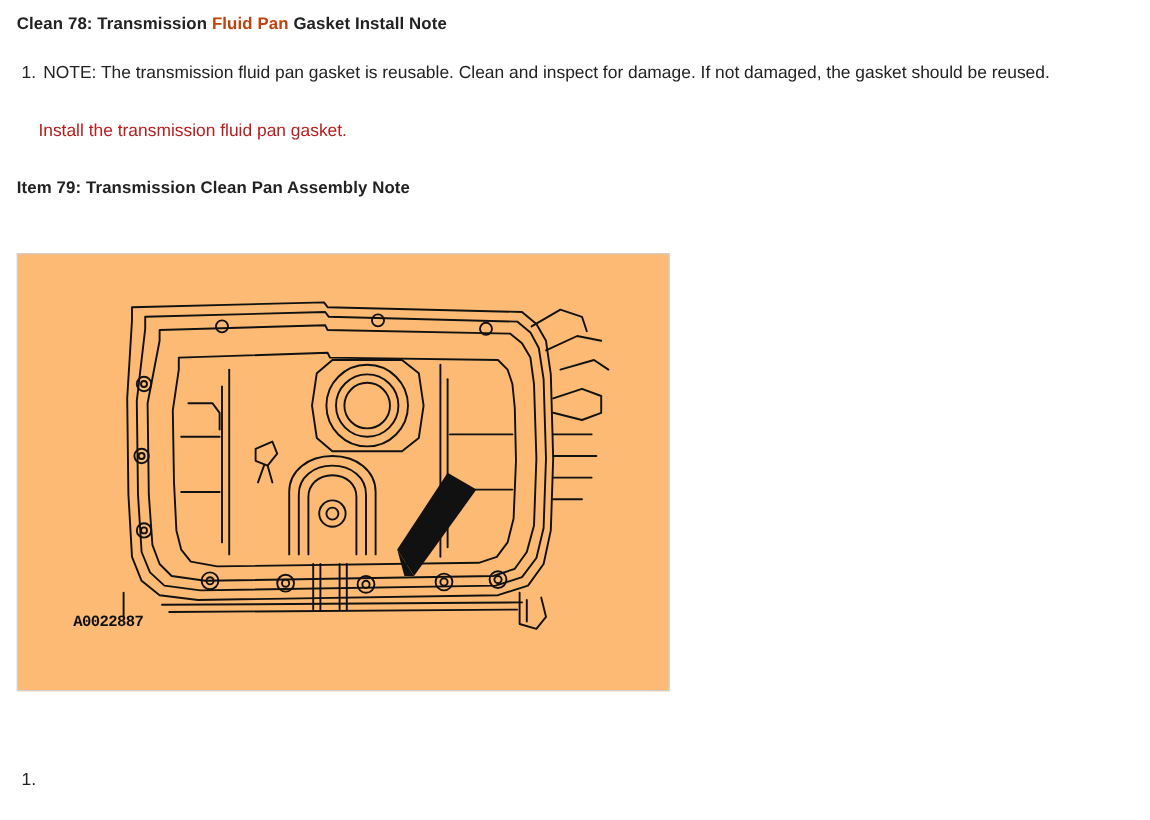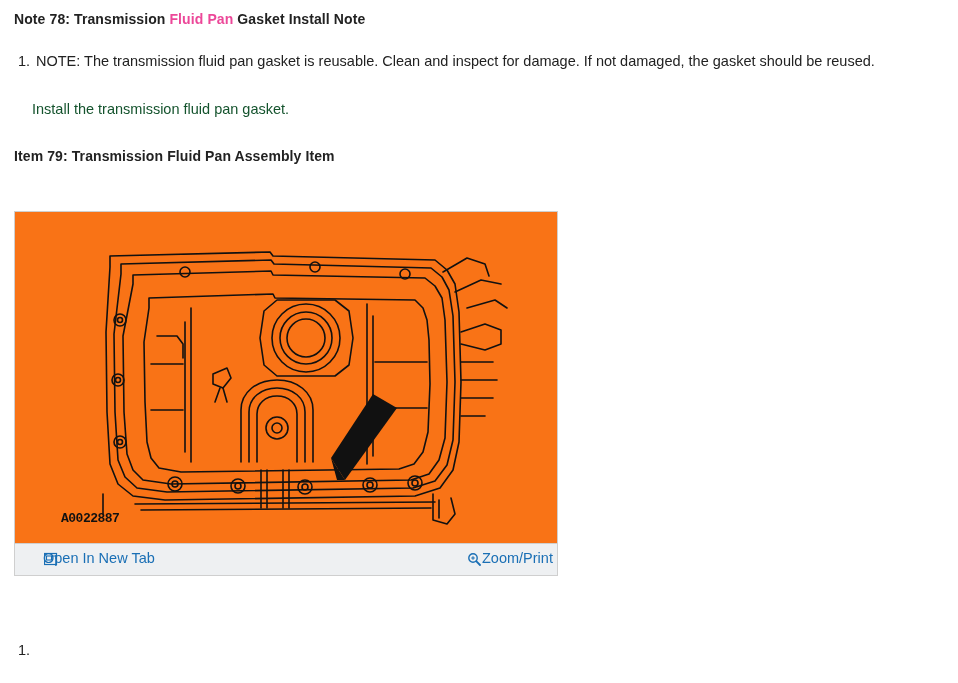--- a/index.html
+++ b/index.html
@@ -158,7 +158,7 @@
 <div class="page">
 
   <div class="heading" id="heading-78">
-    <span>Note 78: Transmission </span><span class="link">Fluid Pan</span><span> Gasket Install Note</span>
+    <span>Clean 78: Transmission </span><span class="link">Fluid Pan</span><span> Gasket Install Note</span>
   </div>
 
   <ul class="note-list">

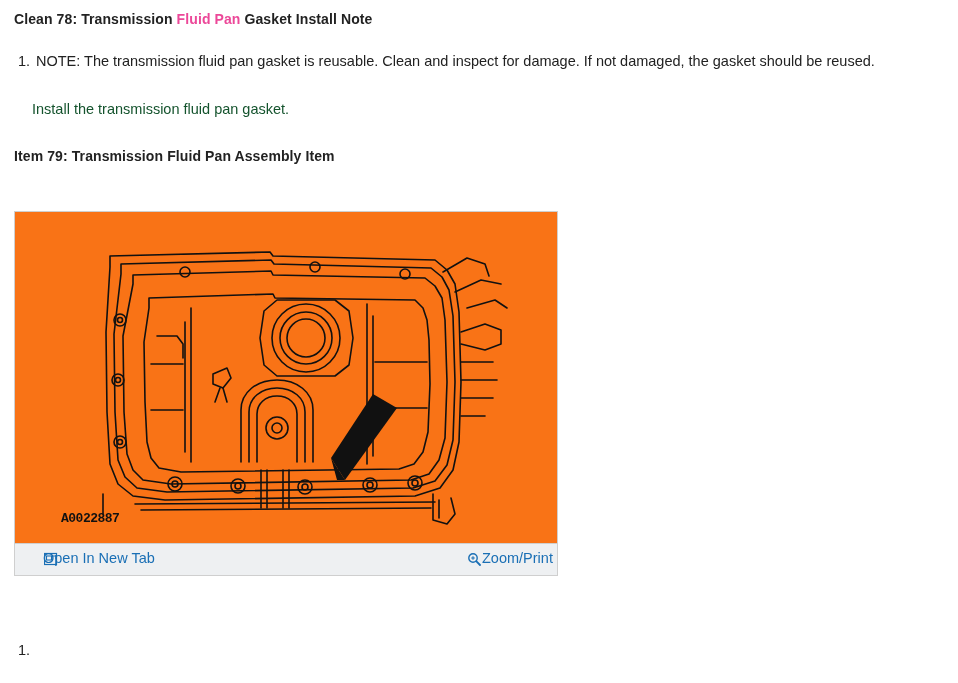--- a/index.html
+++ b/index.html
@@ -29,7 +29,7 @@
     white-space: nowrap;
   }
   .heading .link {
-    color: #ec4899;
+    color: #c2410c;
     font-weight: bold;
     margin-top: 33px;
   }

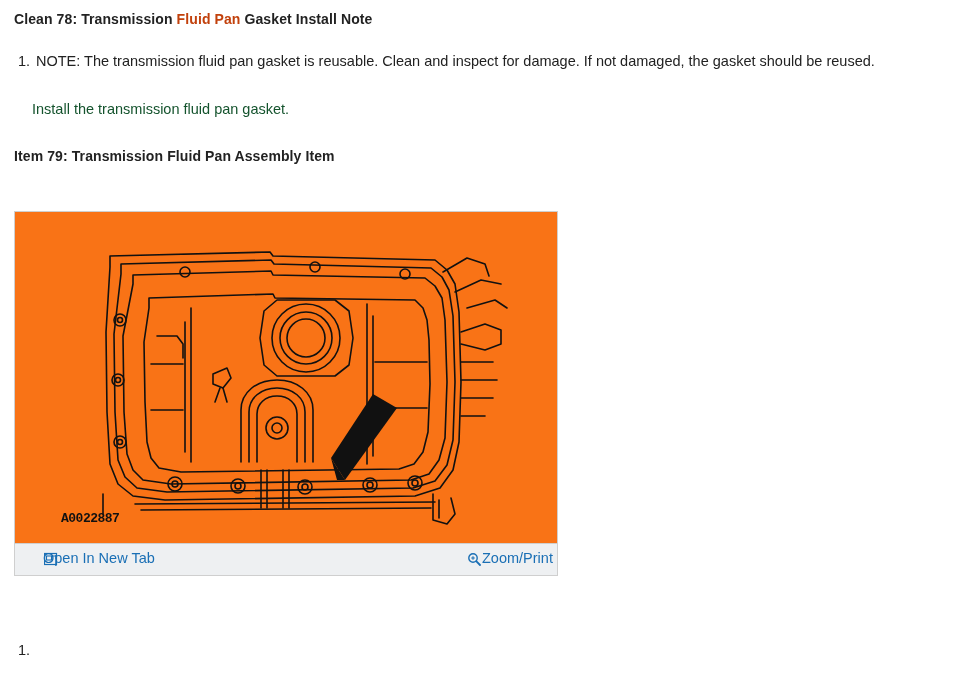--- a/index.html
+++ b/index.html
@@ -67,7 +67,7 @@
     left: 32px;
     top: 101px;
     font-size: 14.5px;
-    color: #14532d;
+    color: #b91c1c;
   }
 
   .figure-box {

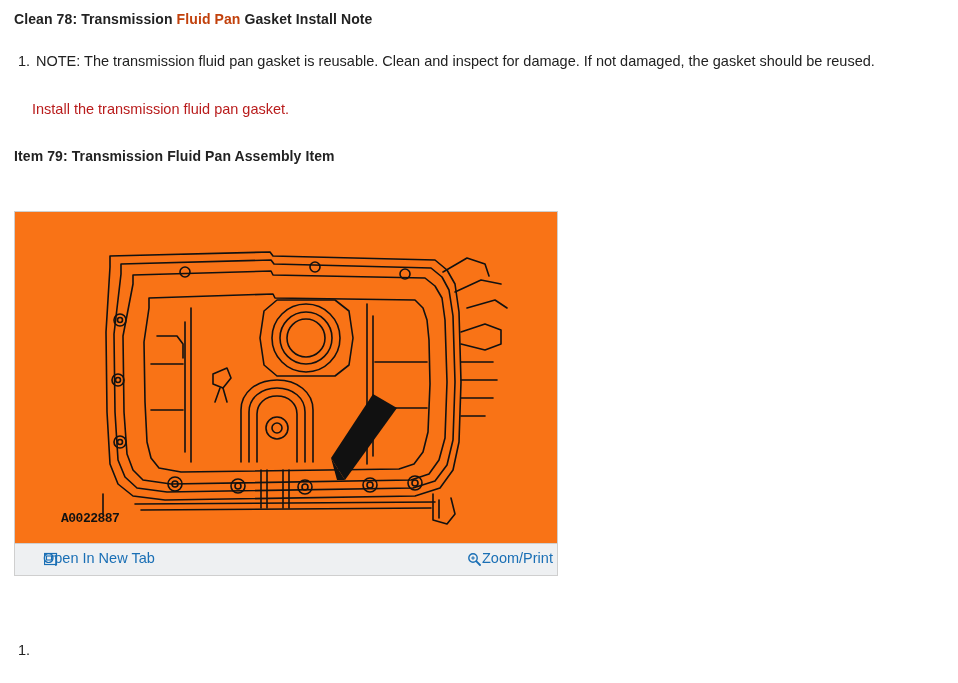--- a/index.html
+++ b/index.html
@@ -169,7 +169,7 @@
 
   <div class="note-second-line">Install the transmission fluid pan gasket.</div>
 
-  <div class="heading" id="heading-79">Item 79: Transmission Fluid Pan Assembly Item</div>
+  <div class="heading" id="heading-79">Item 79: Transmission Clean Pan Assembly Note</div>
 
   <div class="figure-box">
 

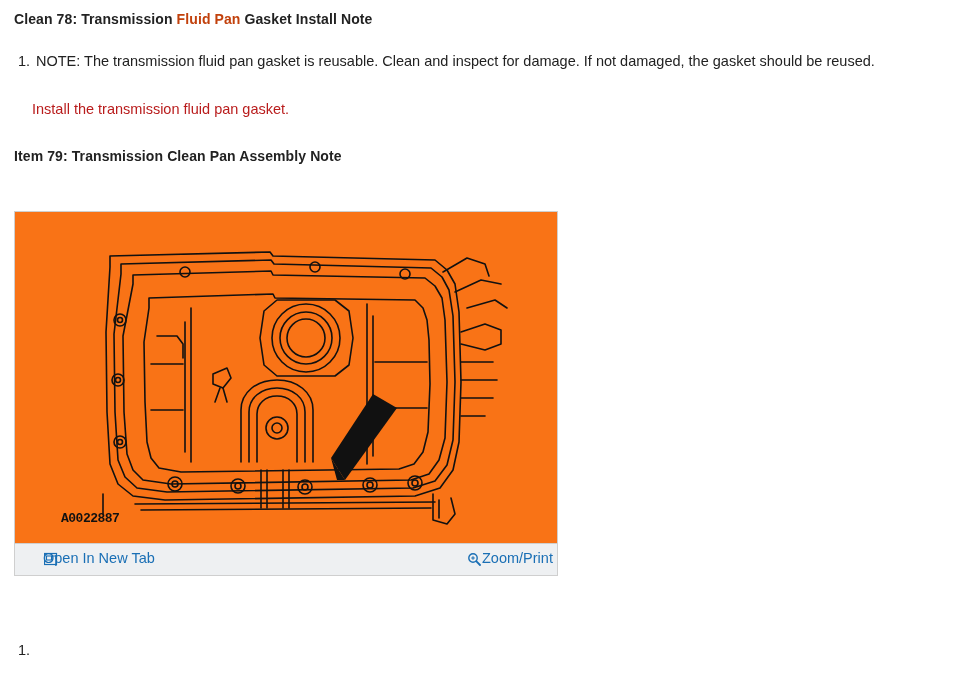--- a/index.html
+++ b/index.html
@@ -77,7 +77,7 @@
     width: 544px;
     height: 365px;
     border: 1px solid #cfcfcf;
-    background: #f97316;
+    background: #fdba74;
     box-sizing: border-box;
   }
   .figure-image {

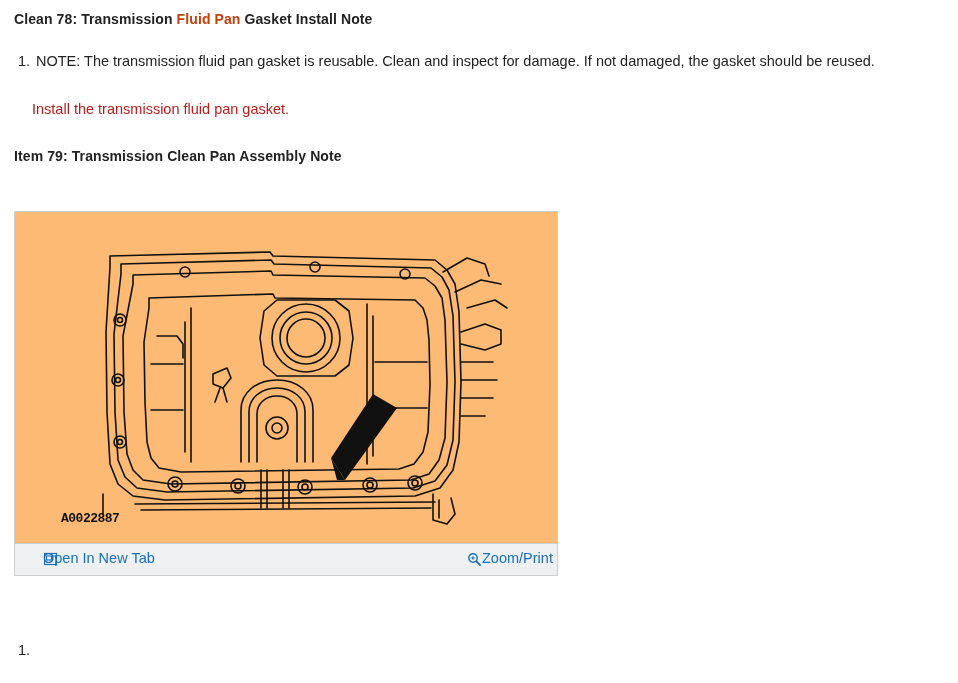--- a/index.html
+++ b/index.html
@@ -267,25 +267,6 @@
       <div class="img-code">A0022887</div>
     </div>
 
-    <div class="figure-caption">
-      <span class="cap-icon" id="open-new-tab-icon">
-        <svg width="14" height="14" viewBox="0 0 14 14" xmlns="http://www.w3.org/2000/svg">
-          <rect x="0.5" y="1.5" width="12" height="11" fill="none" stroke="#1a6fb5" stroke-width="1.2"></rect>
-          <rect x="2.5" y="4" width="5" height="4" fill="none" stroke="#1a6fb5" stroke-width="1.1"></rect>
-          <path d="M8.5 4 L12 4 M12 4 L12 7" stroke="#1a6fb5" stroke-width="1.1" fill="none"></path>
-        </svg>
-      </span>
-      <a class="cap-link" id="open-new-tab">Open In New Tab</a>
-
-      <span class="cap-icon" id="zoom-print-icon">
-        <svg width="14" height="14" viewBox="0 0 14 14" xmlns="http://www.w3.org/2000/svg">
-          <circle cx="6" cy="6" r="4.2" fill="none" stroke="#1a6fb5" stroke-width="1.4"></circle>
-          <path d="M9.2 9.2 L13 13" stroke="#1a6fb5" stroke-width="1.8" stroke-linecap="round"></path>
-          <path d="M4.2 6 L7.8 6 M6 4.2 L6 7.8" stroke="#1a6fb5" stroke-width="1.1"></path>
-        </svg>
-      </span>
-      <a class="cap-link" id="zoom-print">Zoom/Print</a>
-    </div>
   </div>
 
   <ul class="final-list">

